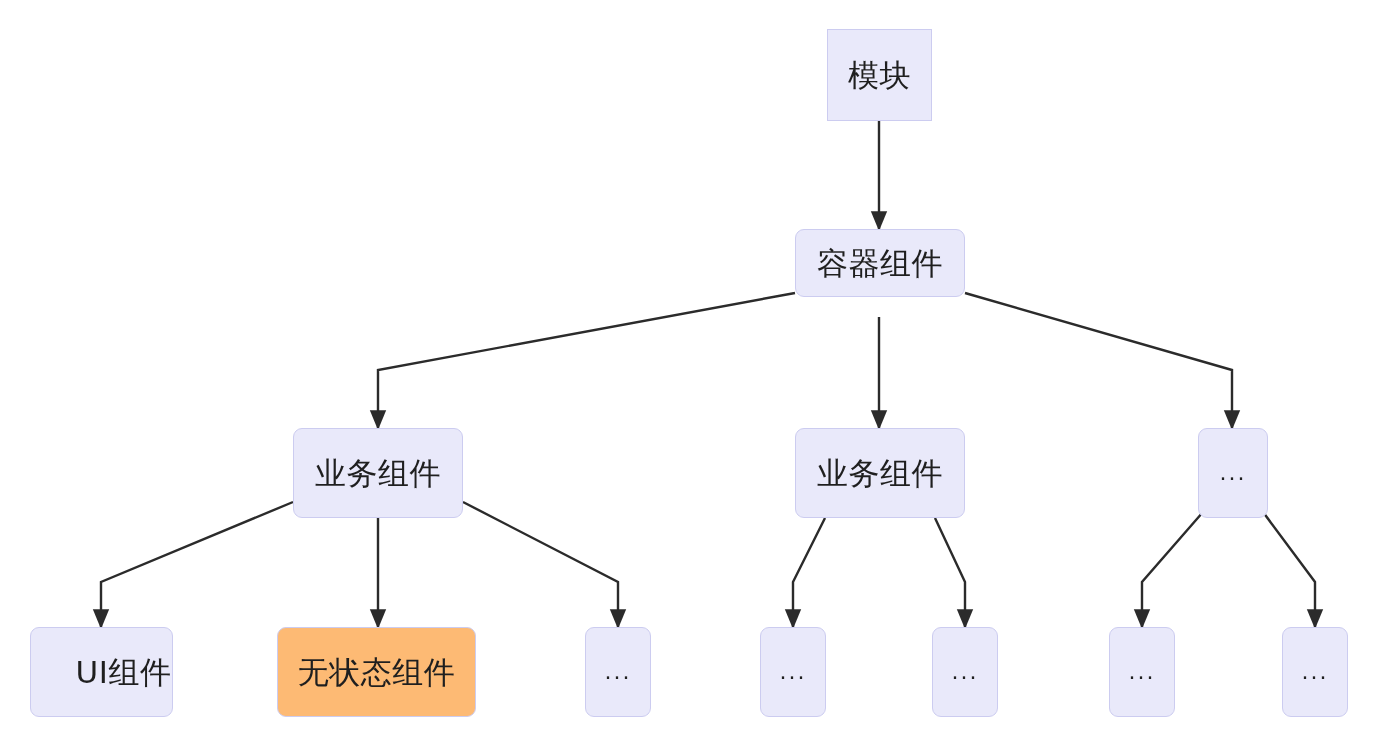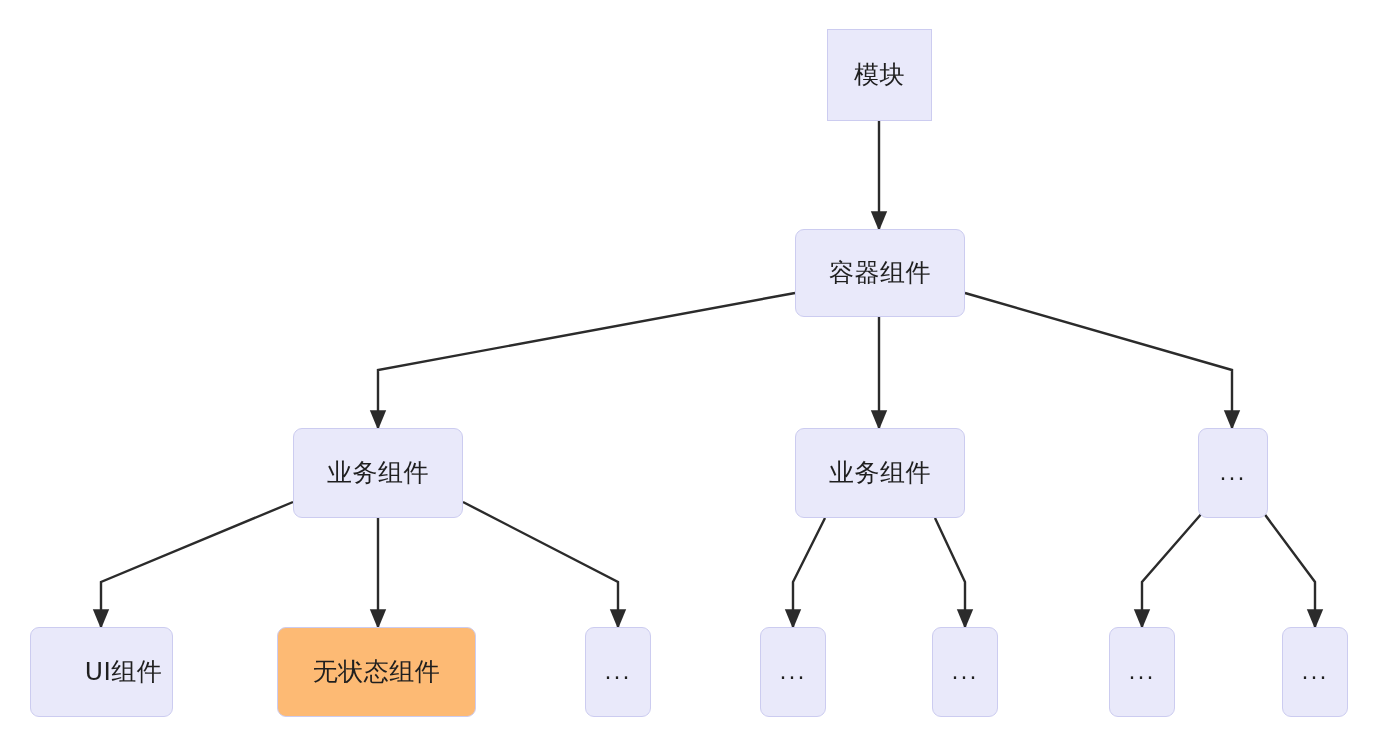--- a/index.html
+++ b/index.html
@@ -37,7 +37,7 @@
     justify-content: center;
     color: #1f1f1f;
     font-family: "DejaVu Sans", "Liberation Sans", sans-serif;
-    font-size: 25px;
+    font-size: 31px;
     line-height: 1.1;
     letter-spacing: 0.5px;
     white-space: nowrap;

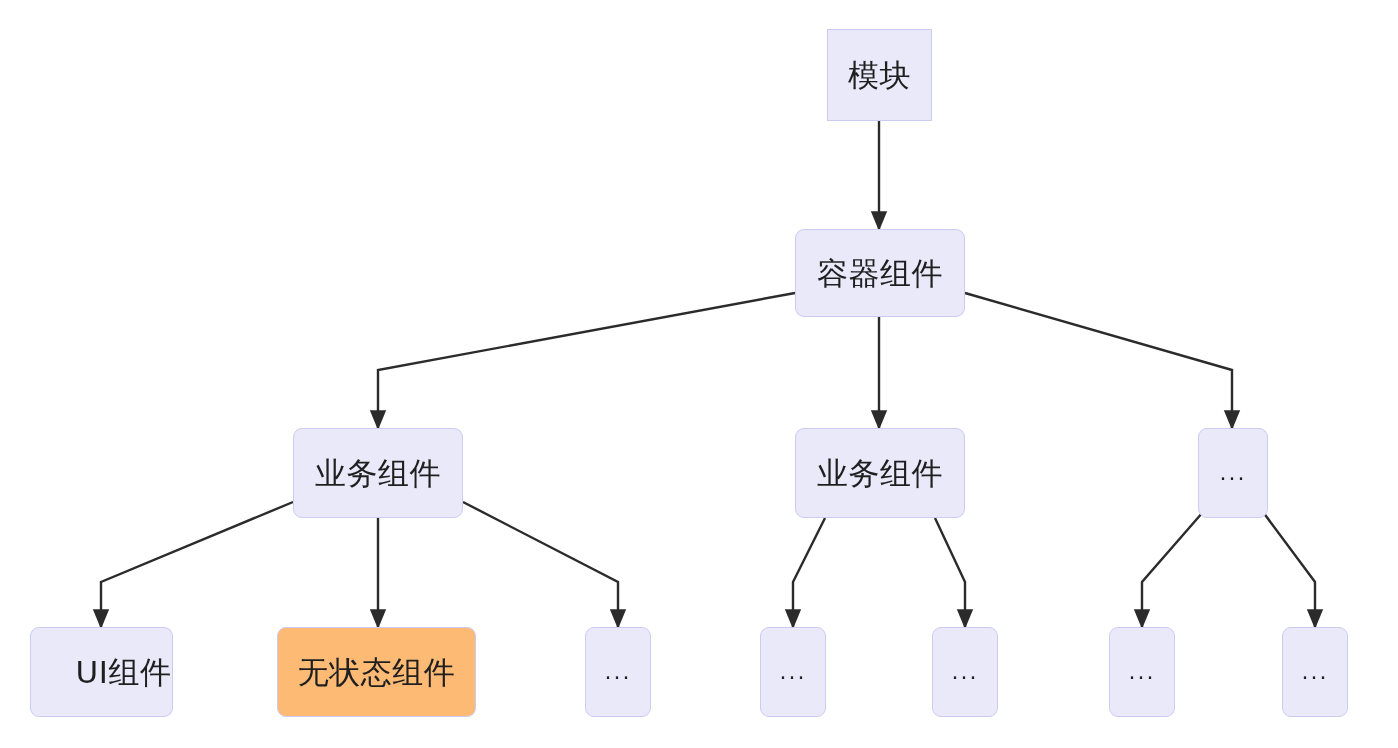--- a/index.html
+++ b/index.html
@@ -84,7 +84,7 @@
       <div class="node square" style="left: 827px; top: 29px; width: 105px; height: 92px; background: rgb(233, 233, 250); border-color: rgb(204, 204, 240); color: rgb(31, 31, 31);">
         <span class="node-label">模块</span>
       </div>
-      <div class="node" style="left: 795px; top: 229px; width: 170px; height: 88px; background: rgb(233, 233, 250); border-color: rgb(204, 204, 240); color: rgb(31, 31, 31);">
+      <div class="node" style="left: 795px; top: 229px; width: 170px; height: 68px; background: rgb(233, 233, 250); border-color: rgb(204, 204, 240); color: rgb(31, 31, 31);">
         <span class="node-label">容器组件</span>
       </div>
       <div class="node" style="left: 293px; top: 428px; width: 170px; height: 90px; background: rgb(233, 233, 250); border-color: rgb(204, 204, 240); color: rgb(31, 31, 31);">

